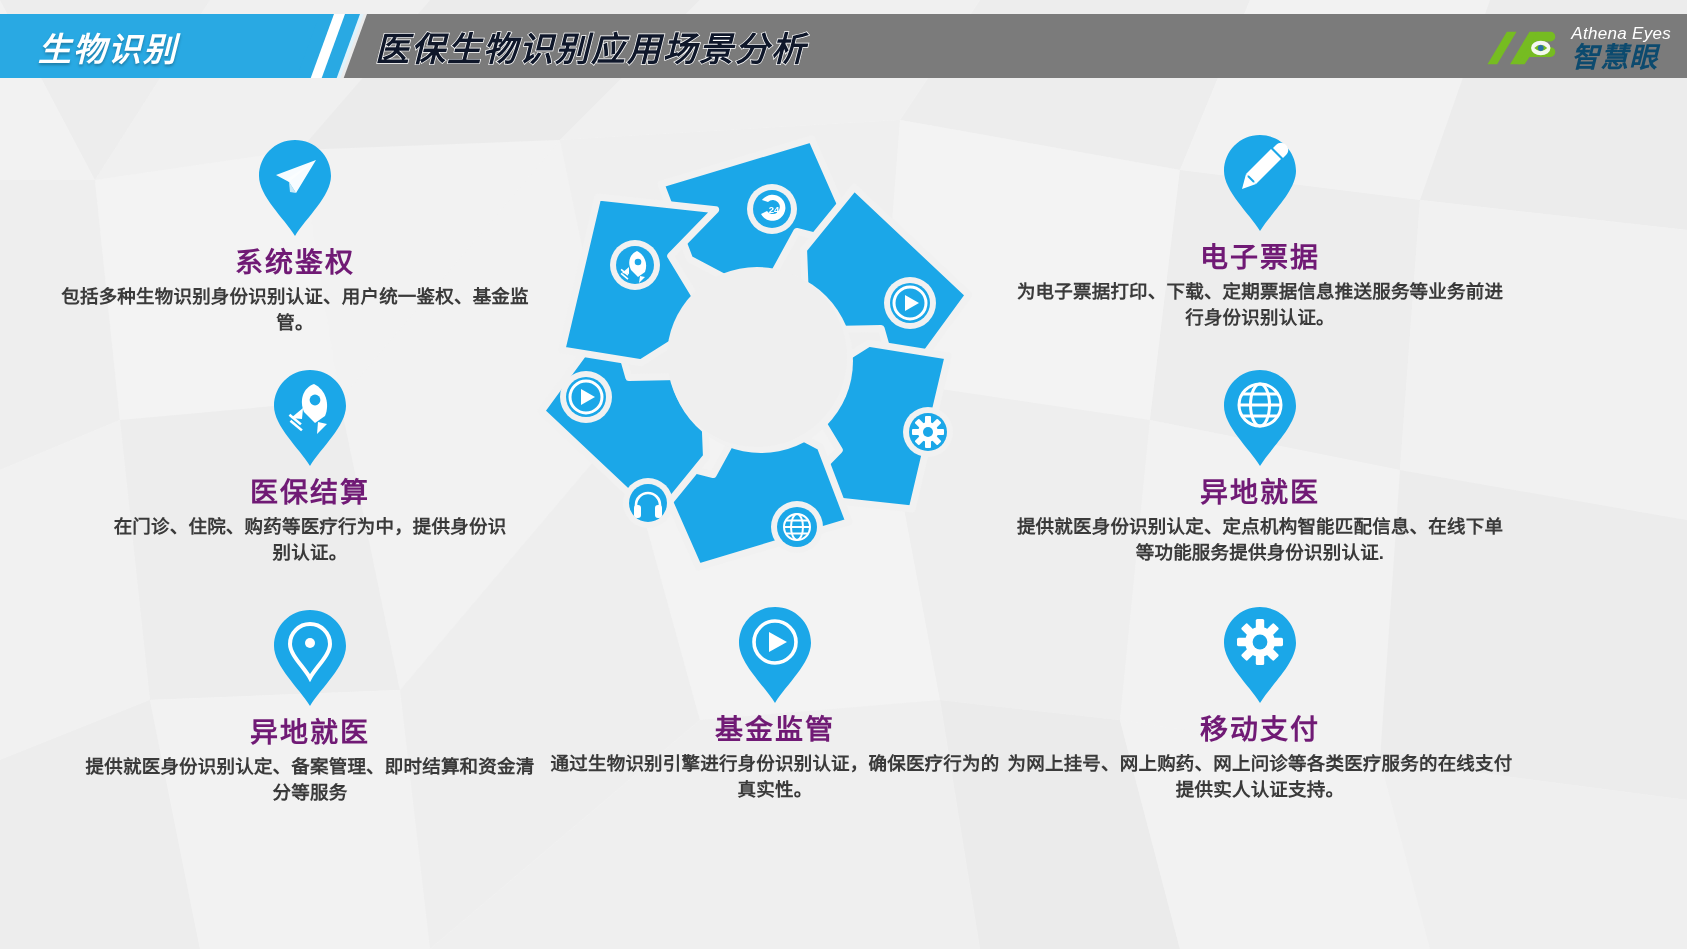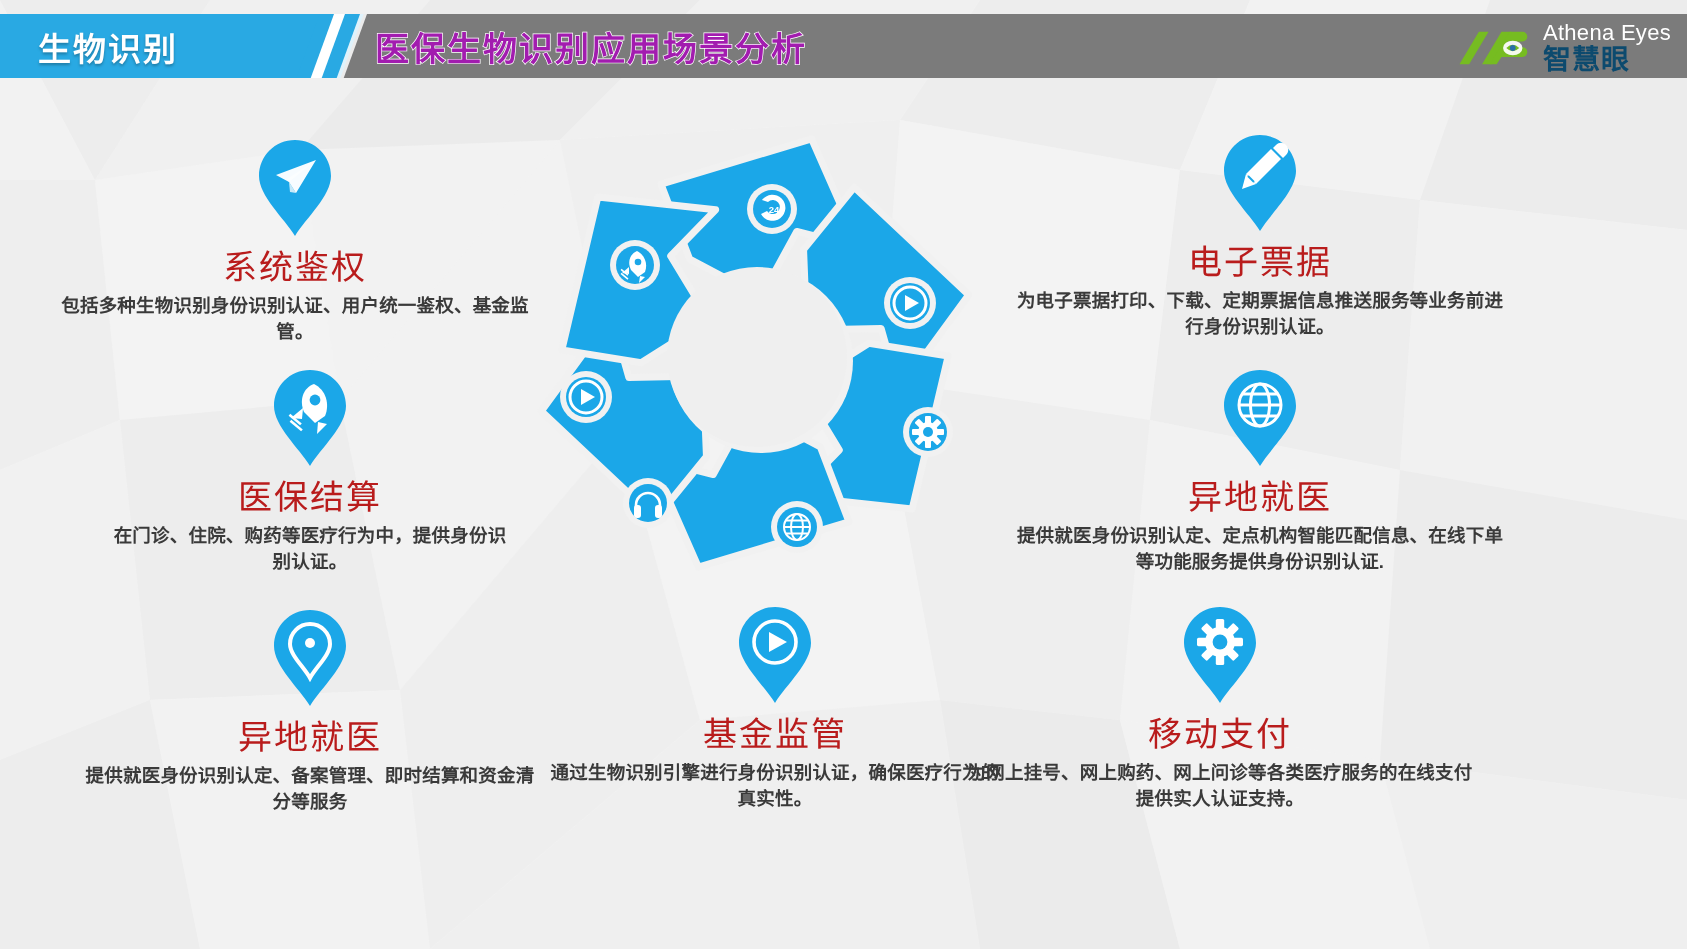--- a/index.html
+++ b/index.html
@@ -16,7 +16,7 @@
   #bgpoly{position:absolute;inset:0;width:1687px;height:949px;}
 
   
-  .header{position:absolute;left:0;top:14px;width:1687px;height:64px;}
+  .header{position:absolute;left:0;top:14px;width:1687px;height:64px;font-style:italic;}
   .hdr-gray{
     position:absolute;left:318px;top:0;width:1369px;height:64px;
     background:#7b7b7b;

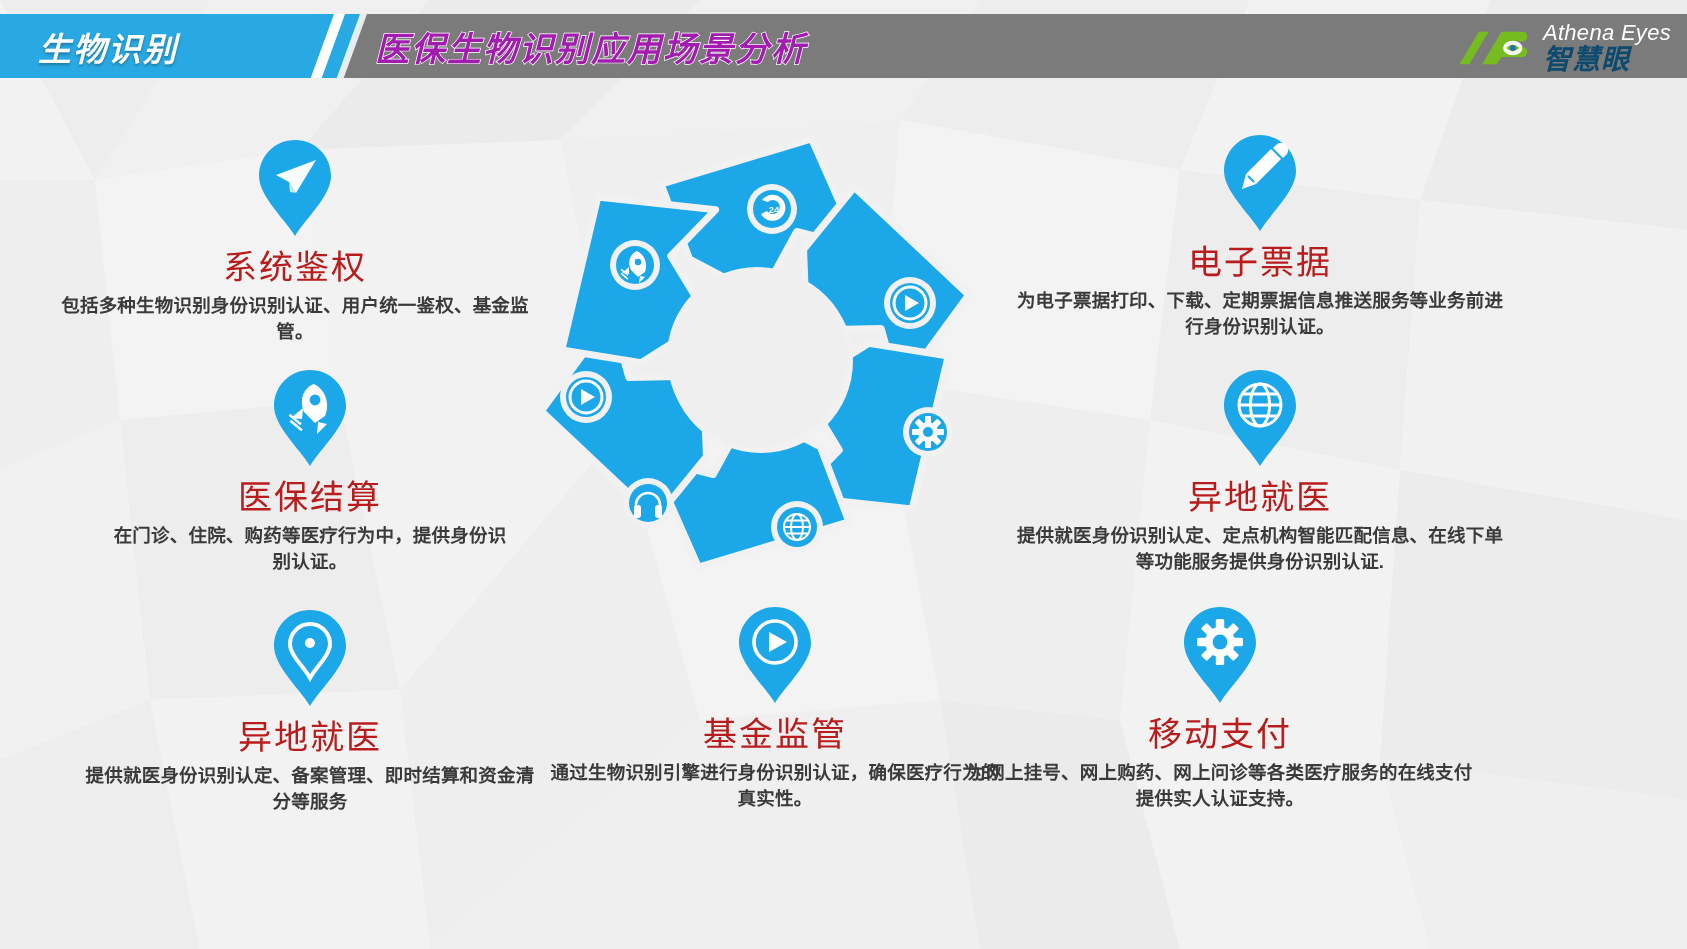--- a/index.html
+++ b/index.html
@@ -42,7 +42,7 @@
   .hdr-title{
     position:absolute;left:375px;top:8px;
     font-size:34px;font-weight:bold;letter-spacing:2px;
-    color:#a21caf;
+    color:#0f172a;
     -webkit-text-stroke:1.4px #ffffff;
     paint-order:stroke fill;
   }

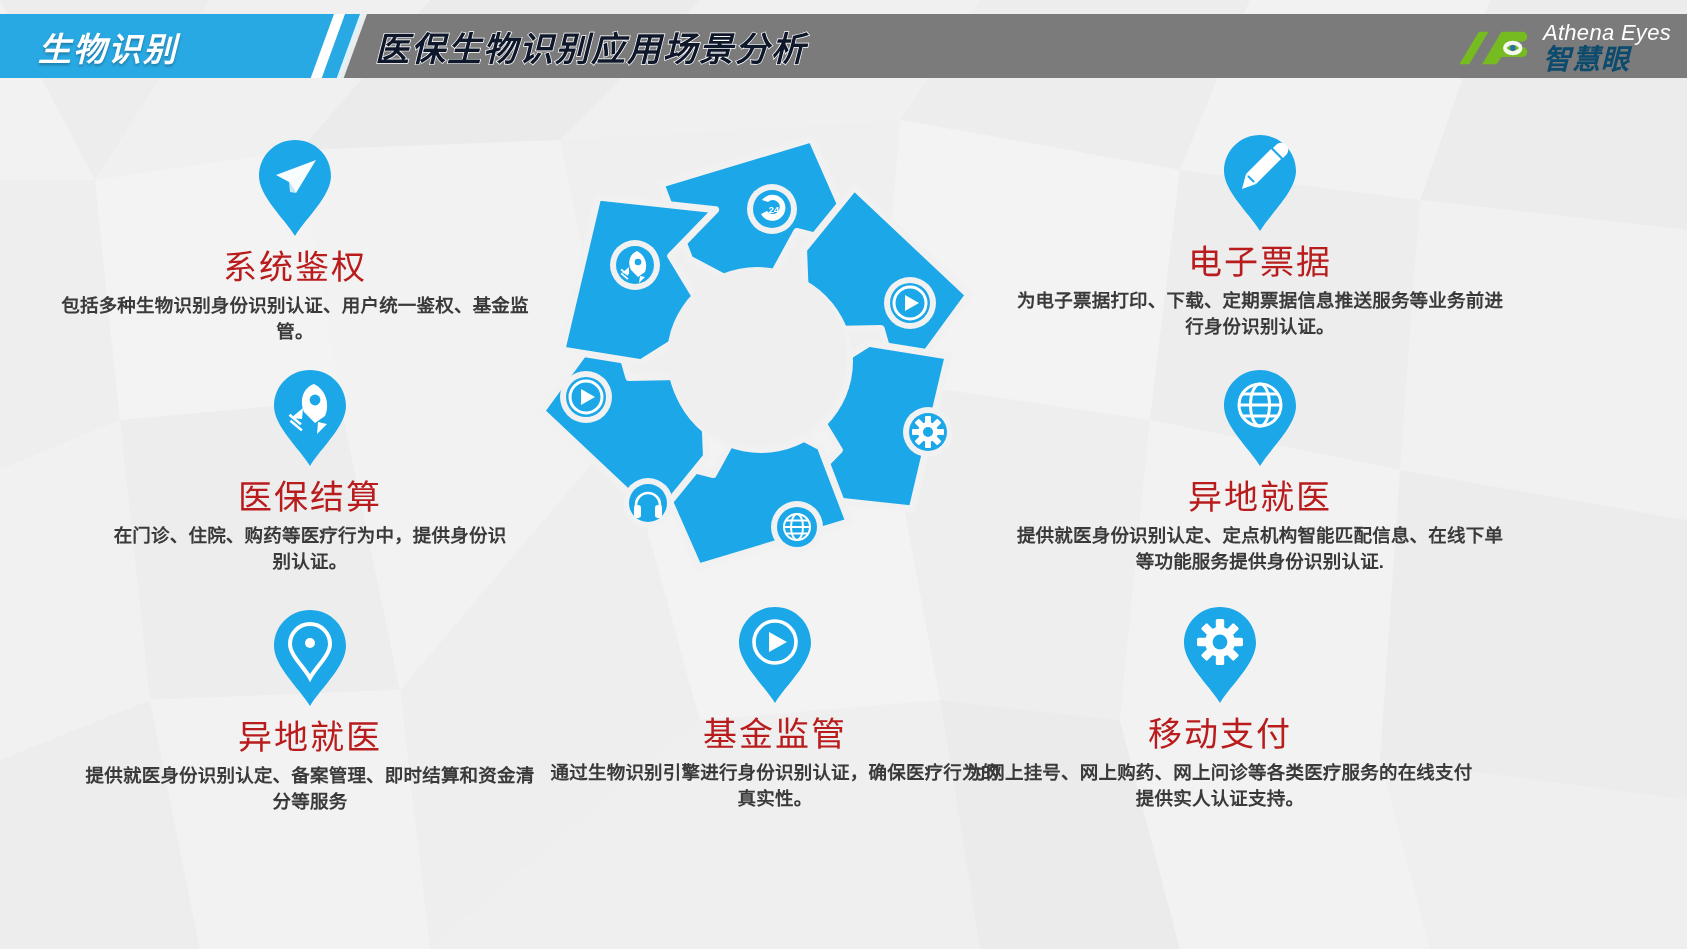--- a/index.html
+++ b/index.html
@@ -61,7 +61,7 @@
   .logo{position:absolute;right:16px;top:6px;height:56px;display:flex;align-items:center;gap:7px;}
   .logo-mark{width:82px;height:42px;}
   .logo-words{display:flex;flex-direction:column;line-height:1;}
-  .logo-en{font-size:22px;color:#ffffff;letter-spacing:.3px;font-family:"Liberation Sans",sans-serif;}
+  .logo-en{font-size:17px;color:#ffffff;letter-spacing:.3px;font-family:"Liberation Sans",sans-serif;}
   .logo-cn{font-size:28px;color:#0c4a6e;font-weight:bold;letter-spacing:1px;margin-top:2px;}
 
   

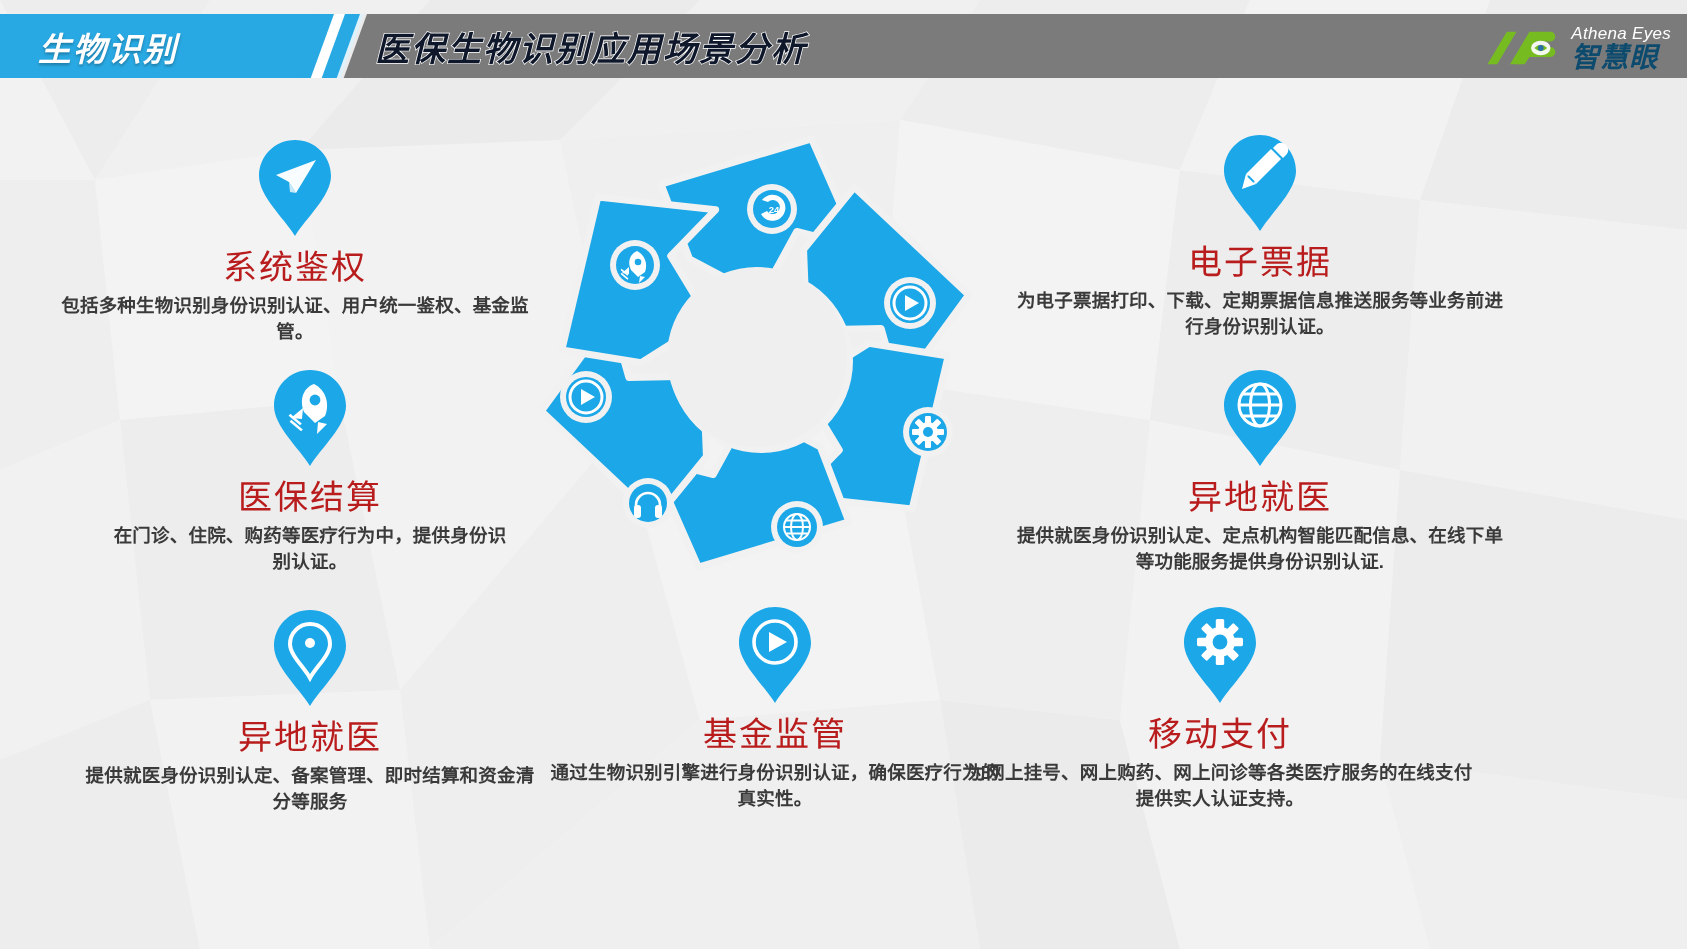--- a/index.html
+++ b/index.html
@@ -72,7 +72,7 @@
   .pin{margin:0 auto;display:block;}
   .card h3{
     margin:2px 0 4px 0;
-    font-size:34px;font-weight:normal;color:#b91c1c;letter-spacing:2px;
+    font-size:28px;font-weight:bold;color:#701a75;letter-spacing:2px;
   }
   .card p{
     margin:0;font-size:18.5px;font-weight:bold;line-height:1.42;color:#3a3a3a;

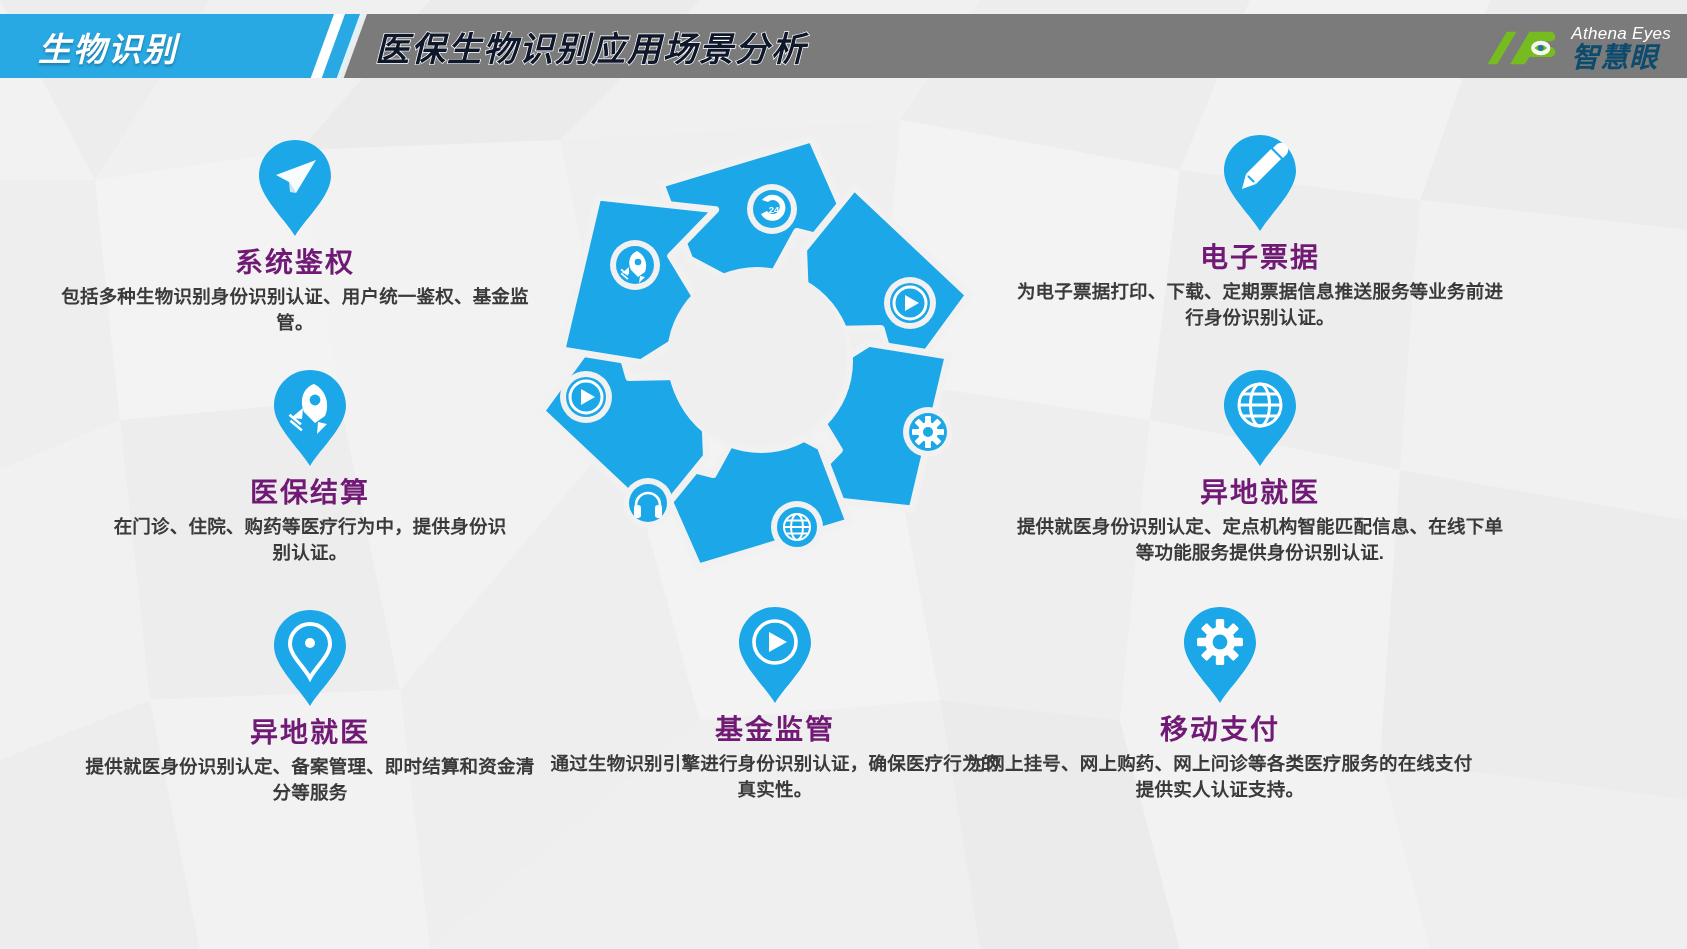--- a/index.html
+++ b/index.html
@@ -85,7 +85,7 @@
   #card-2{left:80px;top:608px;width:460px;}
   #card-3{left:1010px;top:133px;width:500px;}
   #card-4{left:1010px;top:368px;width:500px;}
-  #card-5{left:960px;top:605px;width:520px;}
+  #card-5{left:1000px;top:605px;width:520px;}
   #card-6{left:545px;top:605px;width:460px;}
 </style>
 </head>

